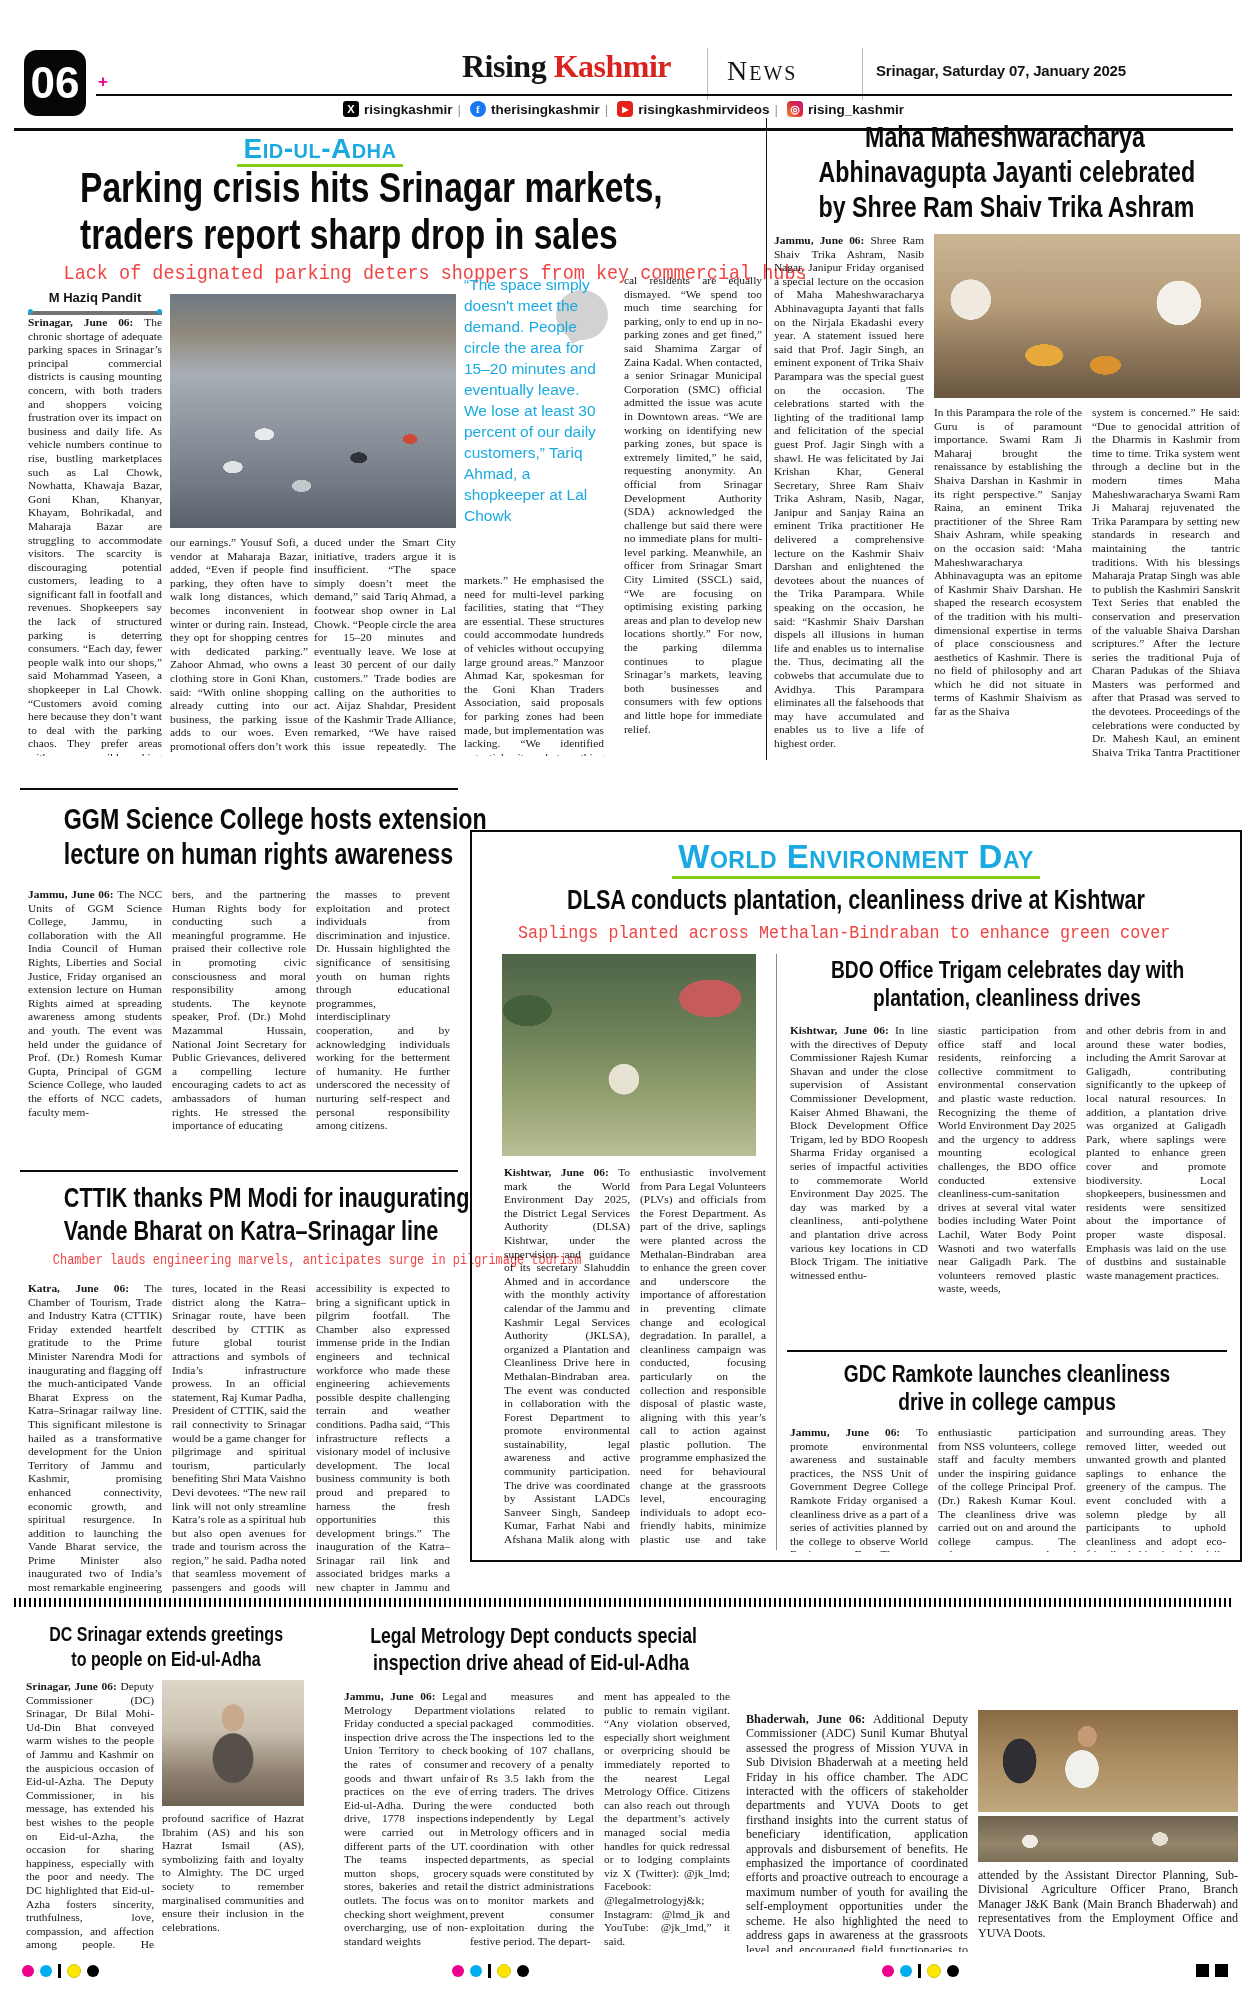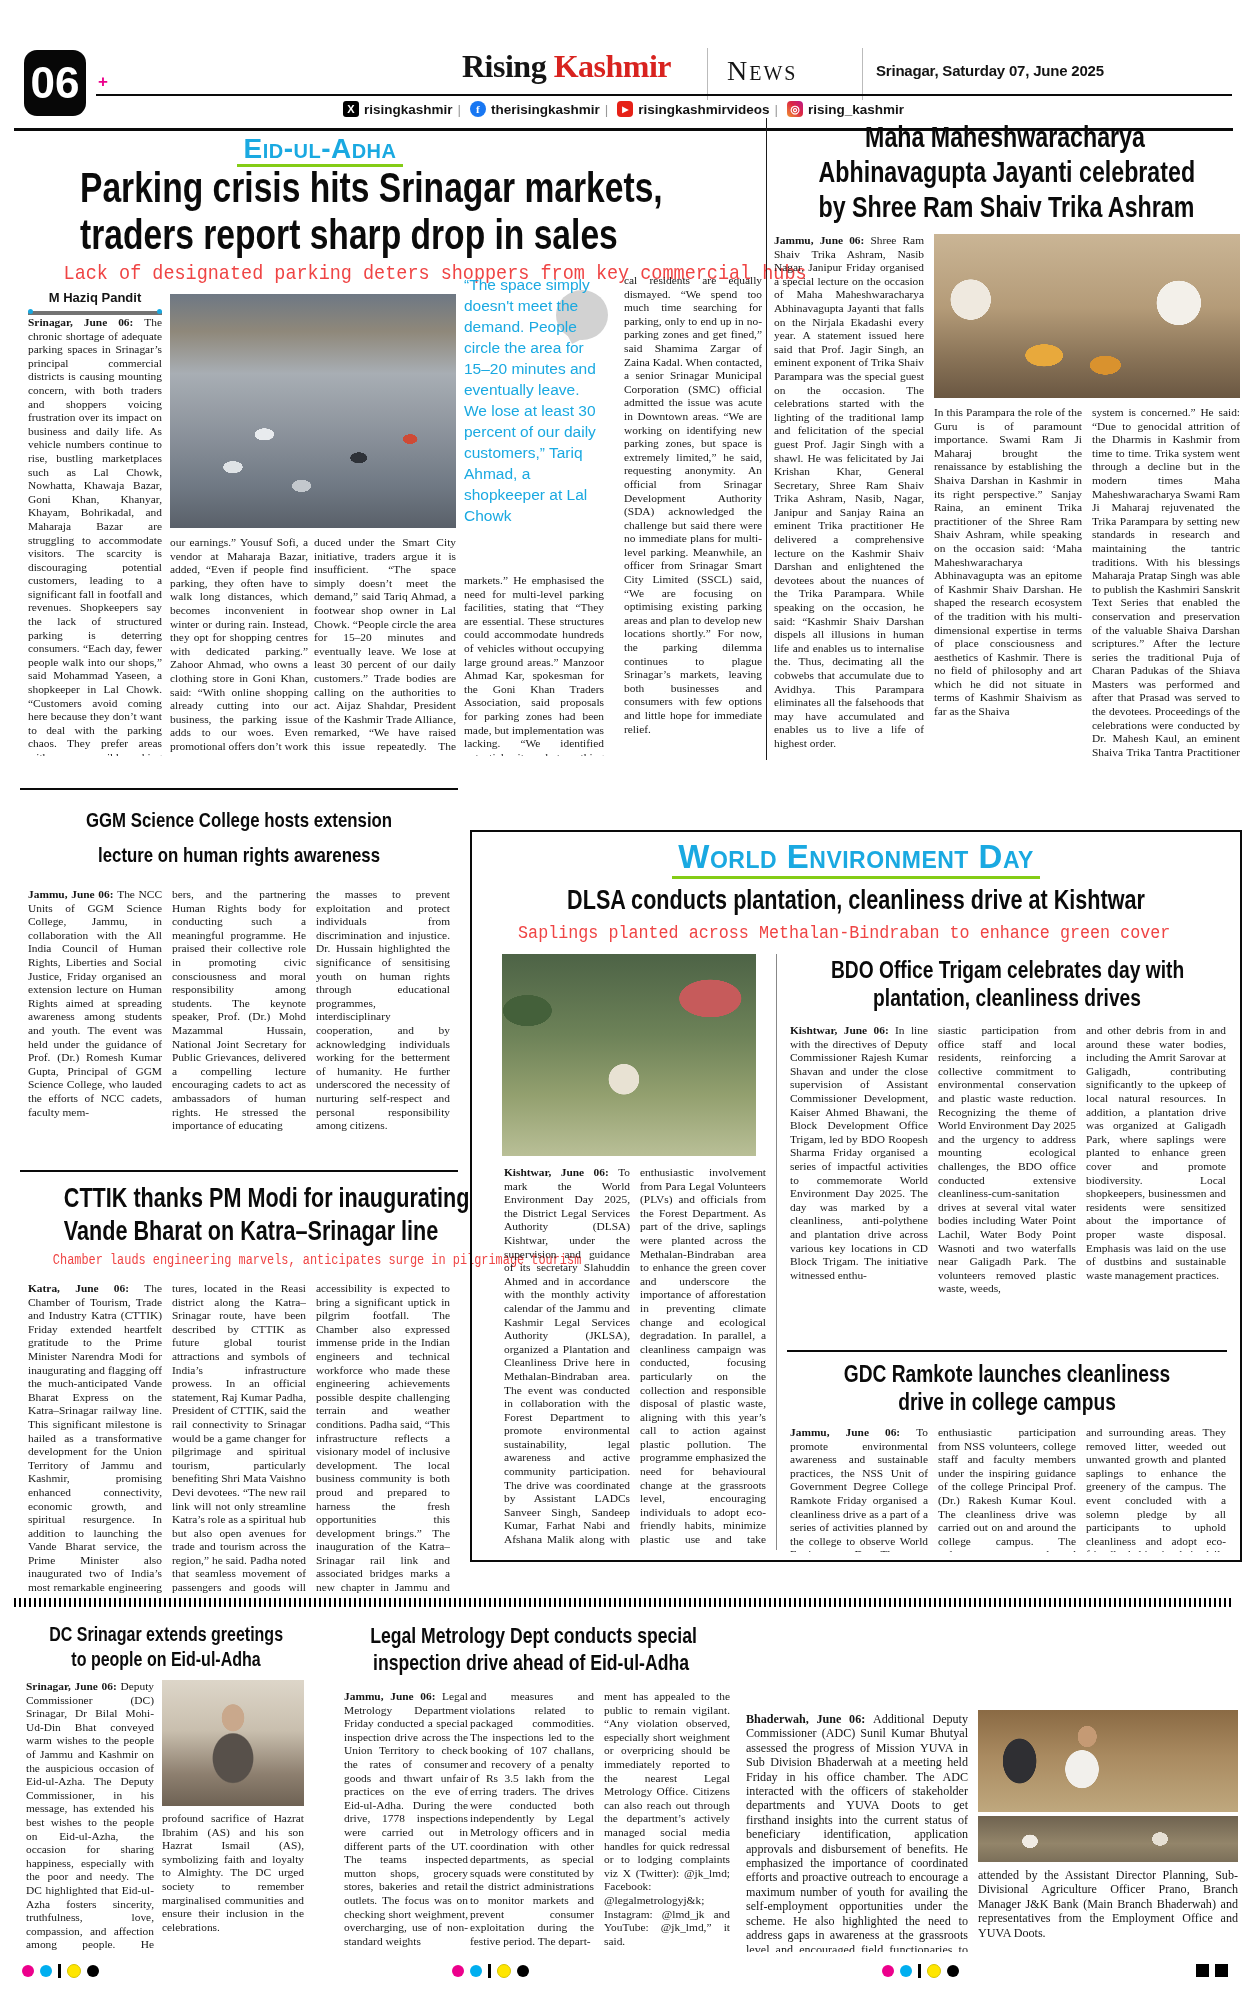--- a/index.html
+++ b/index.html
@@ -104,7 +104,7 @@
   <div class="abs vline" style="left:707px;top:48px;height:52px;background:#bbb;"></div>
   <div class="abs newslbl">News</div>
   <div class="abs vline" style="left:862px;top:48px;height:52px;background:#bbb;"></div>
-  <div class="abs datetop">Srinagar, Saturday 07, June 2025</div>
+  <div class="abs datetop">Srinagar, Saturday 07, January 2025</div>
   <div class="abs hrule" style="left:96px;top:94px;width:1136px;height:2px;"></div>
   <div class="abs socials">
     <span class="soc">

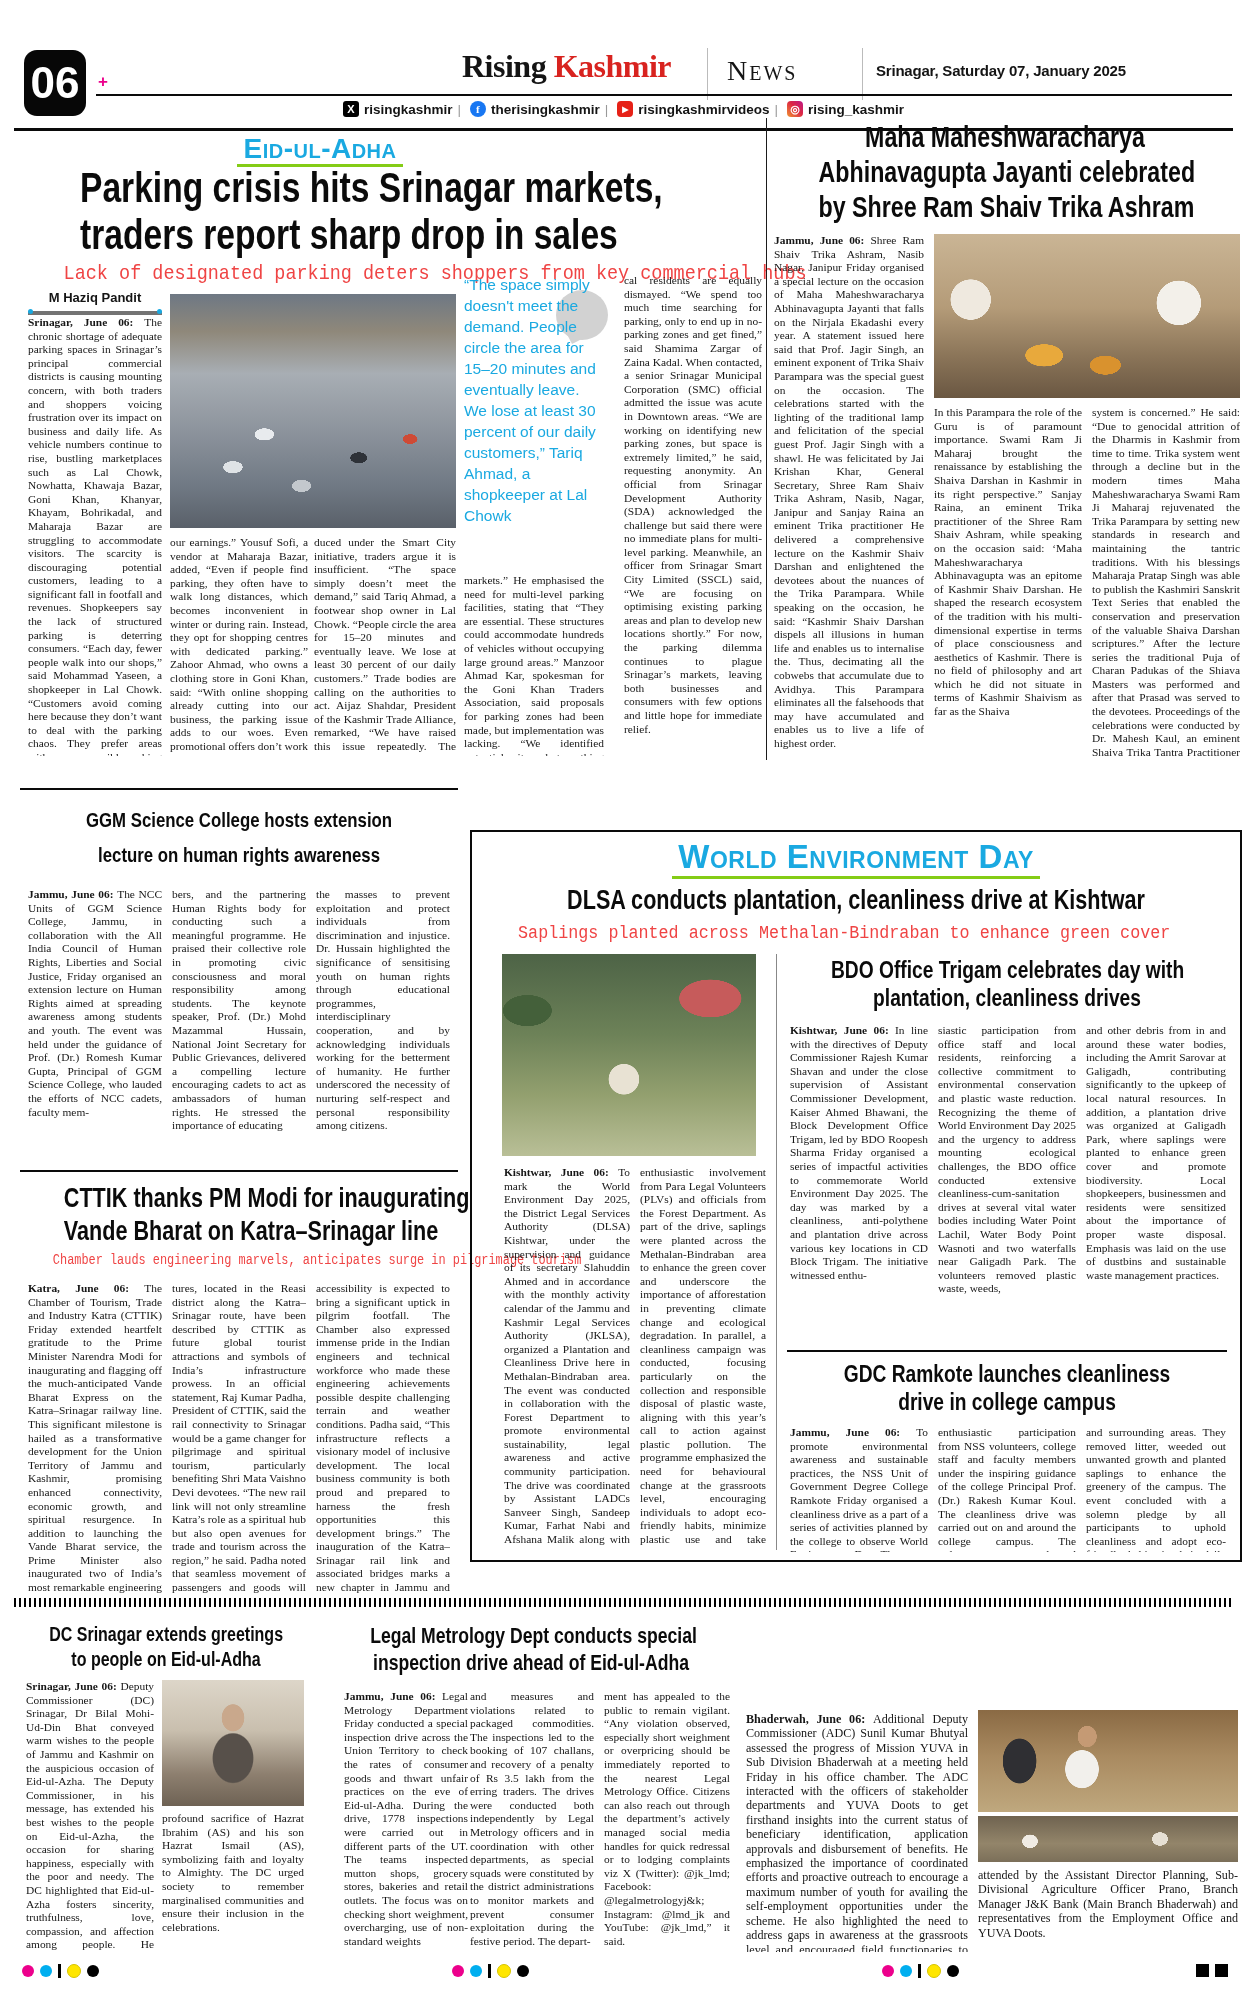--- a/index.html
+++ b/index.html
@@ -165,7 +165,7 @@
   <div class="abs bc" style="left:1092px;top:406px;width:148px;height:354px;">system is concerned.” He said: “Due to genocidal attrition of the Dharmis in Kashmir from time to time. Trika system went through a decline but in the modern times Maha Maheshwaracharya Swami Ram Ji Maharaj rejuvenated the Trika Parampara by setting new standards in research and maintaining the tantric traditions. With his blessings Maharaja Pratap Singh was able to publish the Kashmiri Sanskrit Text Series that enabled the conservation and preservation of the valuable Shaiva Darshan scriptures.” After the lecture series the traditional Puja of Charan Padukas of the Shiava Masters was performed and after that Prasad was served to the devotees. Proceedings of the celebrations were conducted by Dr. Mahesh Kaul, an eminent Shaiva Trika Tantra Practitioner and researcher.</div>
 
   <div class="abs hrule" style="left:20px;top:788px;width:438px;height:2px;"></div>
-  <div class="abs hl" style="left:20px;top:802px;width:438px;font-size:21px;line-height:35px;">
+  <div class="abs hl" style="left:20px;top:802px;width:438px;font-size:29px;line-height:35px;">
     <div class="ln">GGM Science College hosts extension</div>
     <div class="ln">lecture on human rights awareness</div>
   </div>

